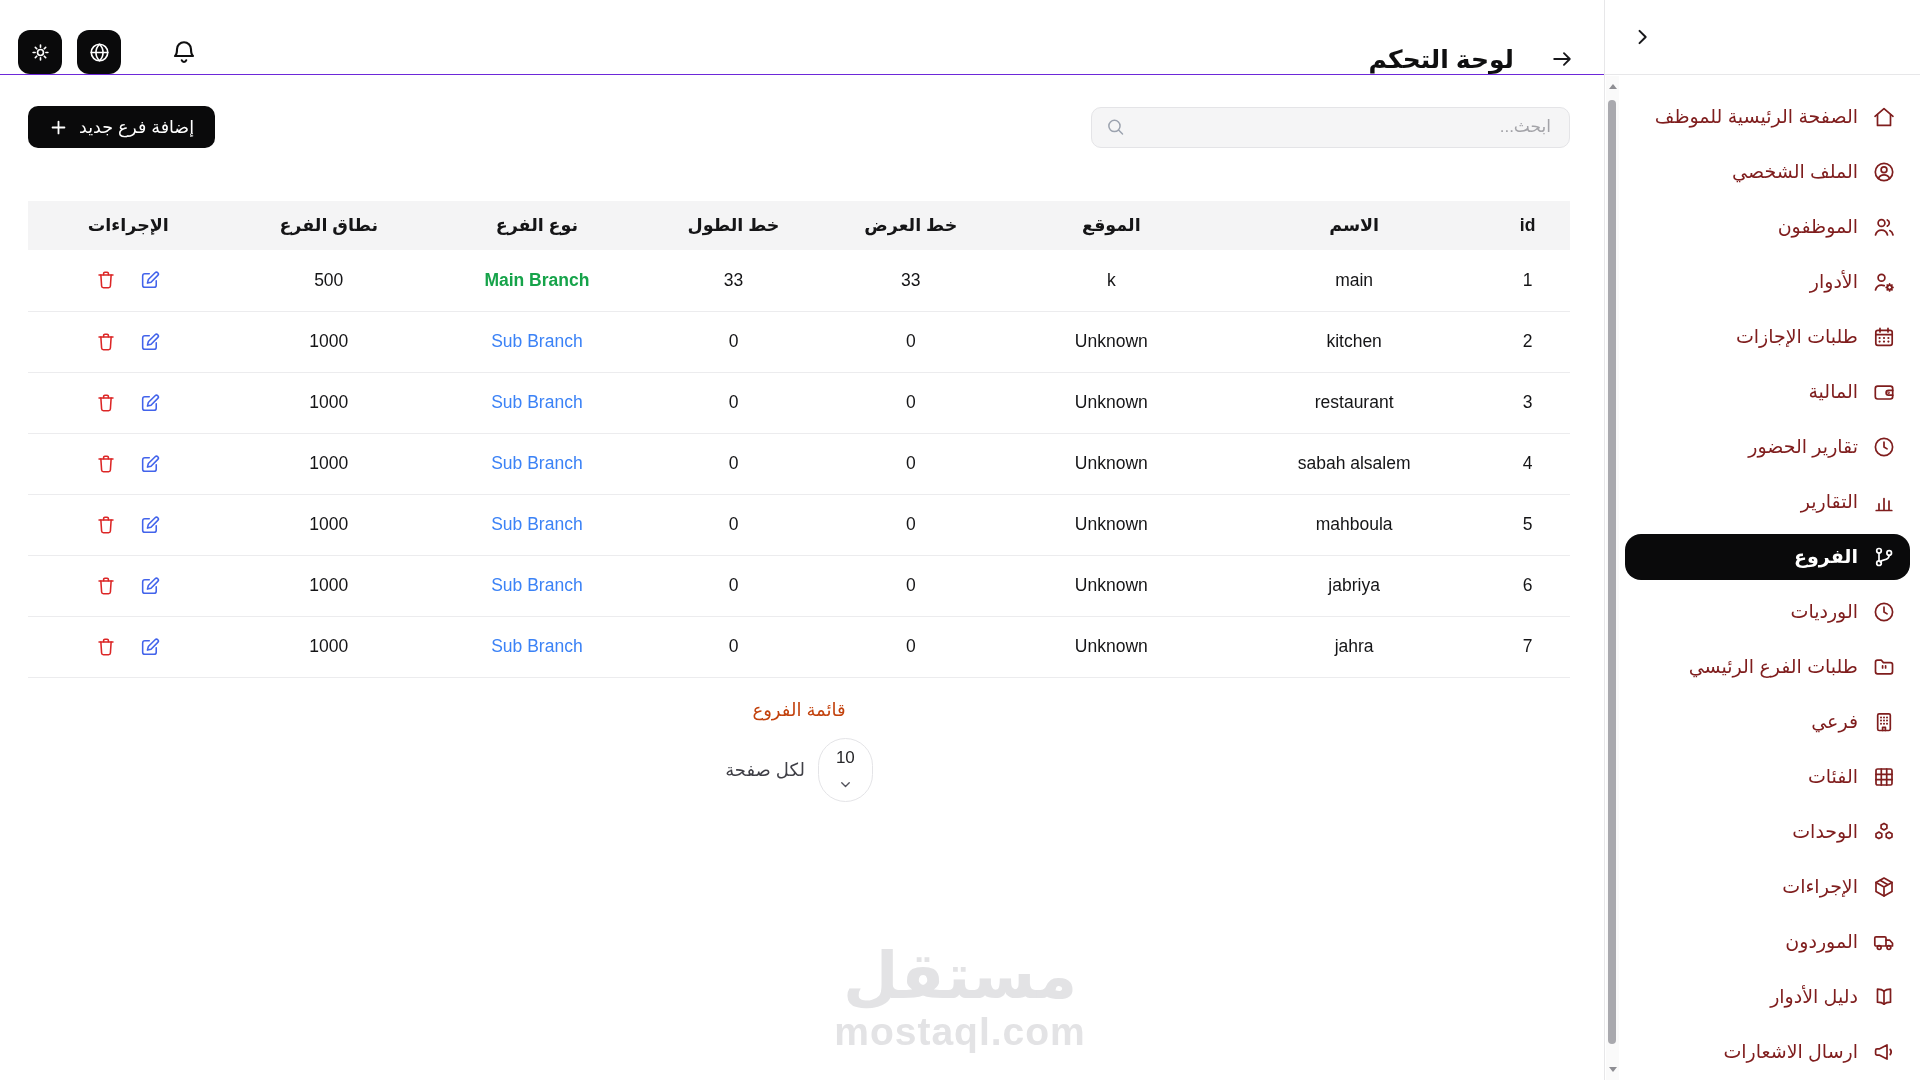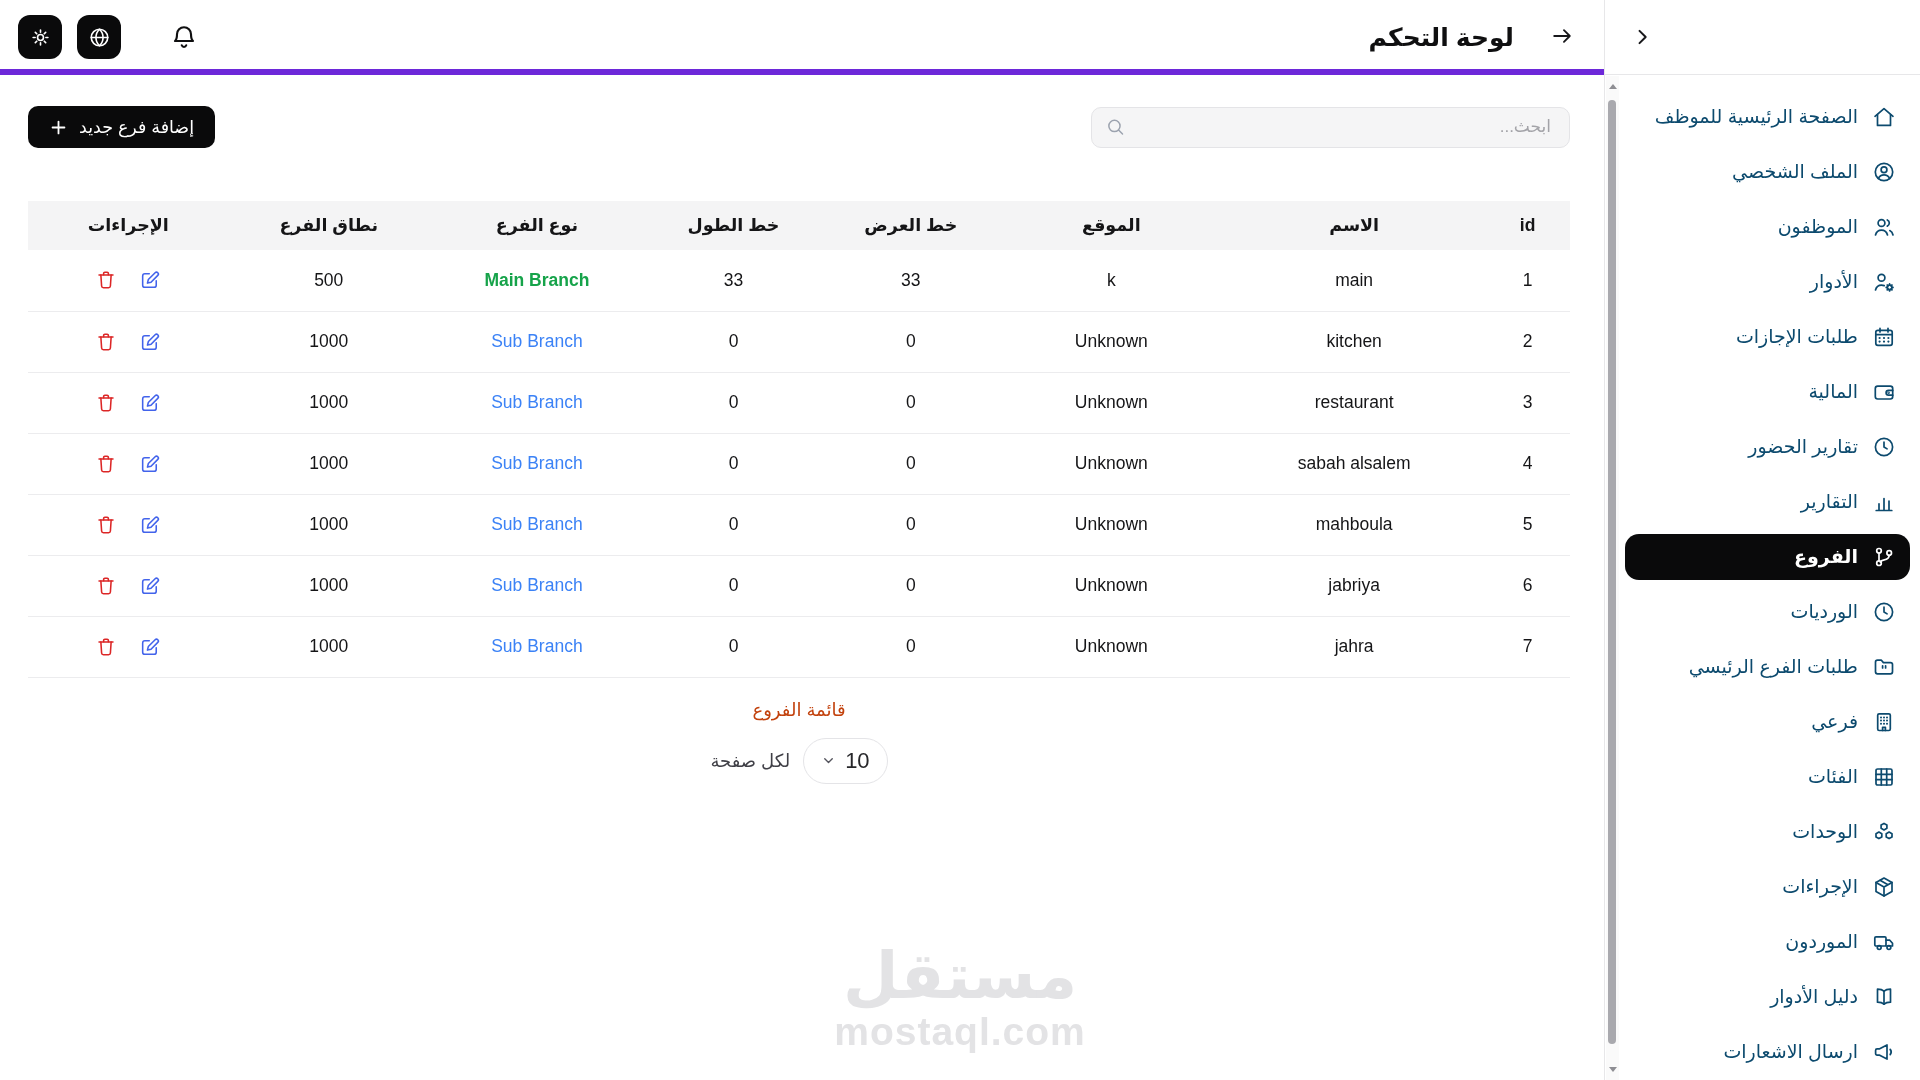--- a/index.html
+++ b/index.html
@@ -30,7 +30,7 @@
 
   
   .main { flex:1; display:flex; flex-direction:column; position:relative; }
-  .header { height:75px; flex:0 0 75px; border-bottom:6px solid #6d28d9; display:flex; align-items:center; justify-content:space-between; padding:5px 28px 0 18px; }
+  .header { height:75px; flex:0 0 75px; border-bottom:1px solid #6d28d9; display:flex; align-items:flex-end; justify-content:space-between; padding:5px 28px 0 18px; }
   .title-group { display:flex; align-items:center; gap:34px; }
   .back-arrow { background:none; border:none; color:#18181b; width:28px; height:28px; cursor:pointer; }
   .back-arrow svg { width:26px; height:26px; }

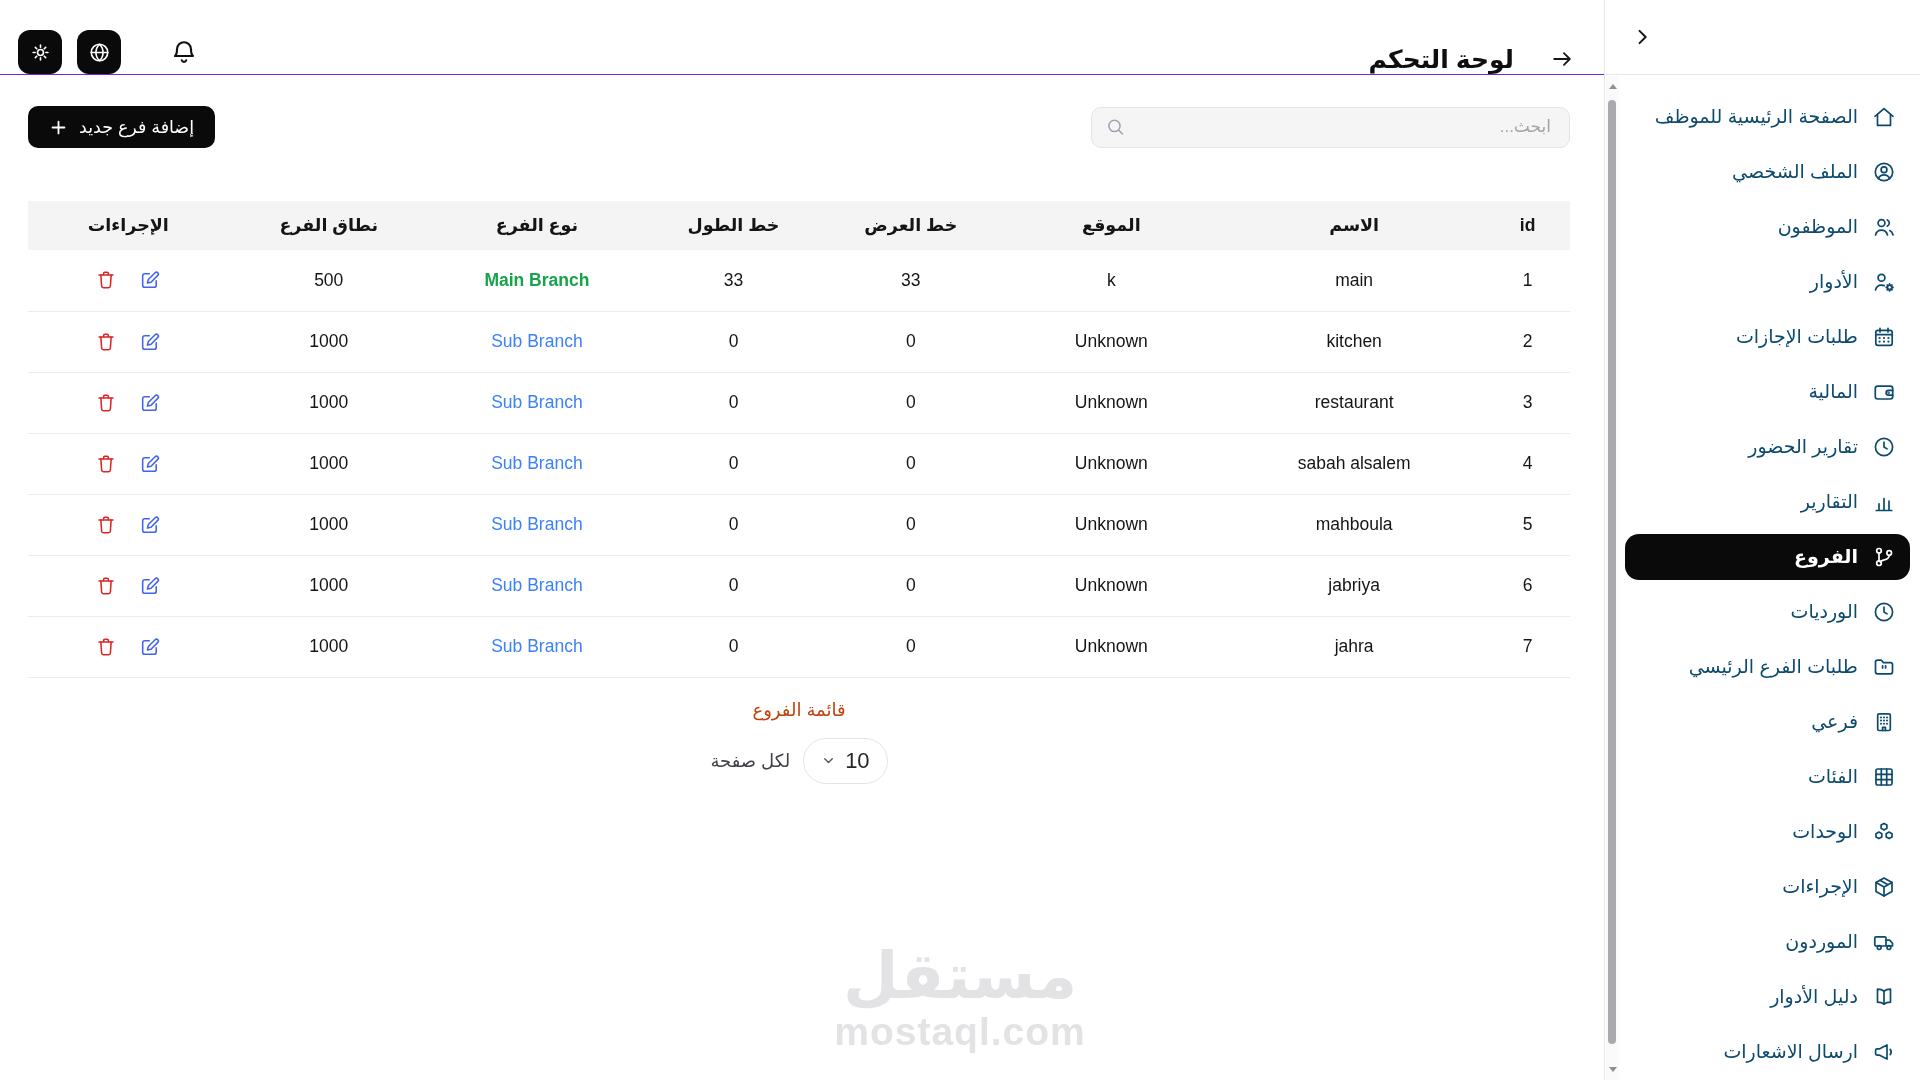--- a/index.html
+++ b/index.html
@@ -16,7 +16,7 @@
   .collapse-btn { position:absolute; left:24px; top:25px; width:26px; height:26px; background:none; border:none; color:#18181b; cursor:pointer; }
   .collapse-btn svg { width:22px; height:22px; }
   .nav { flex:1; padding:14px 10px 0 20px; display:flex; flex-direction:column; overflow:hidden; }
-  .nav-item { height:46px; flex:0 0 46px; margin:4.5px 0; display:flex; align-items:center; gap:13px; padding:0 14px; border-radius:14px; font-size:19px; color:#0c4a6e; cursor:pointer; white-space:nowrap; }
+  .nav-item { height:46px; flex:0 0 46px; margin:4.5px 0; display:flex; align-items:center; gap:13px; padding:0 14px; border-radius:14px; font-size:19px; color:#7f1d1d; cursor:pointer; white-space:nowrap; }
   .nav-item.active { background:#0a0a0b; color:#fff; font-weight:700; }
   .nav-ic { width:25px; height:25px; flex:0 0 25px; display:flex; align-items:center; justify-content:center; }
   .nav-ic svg { width:24px; height:24px; }

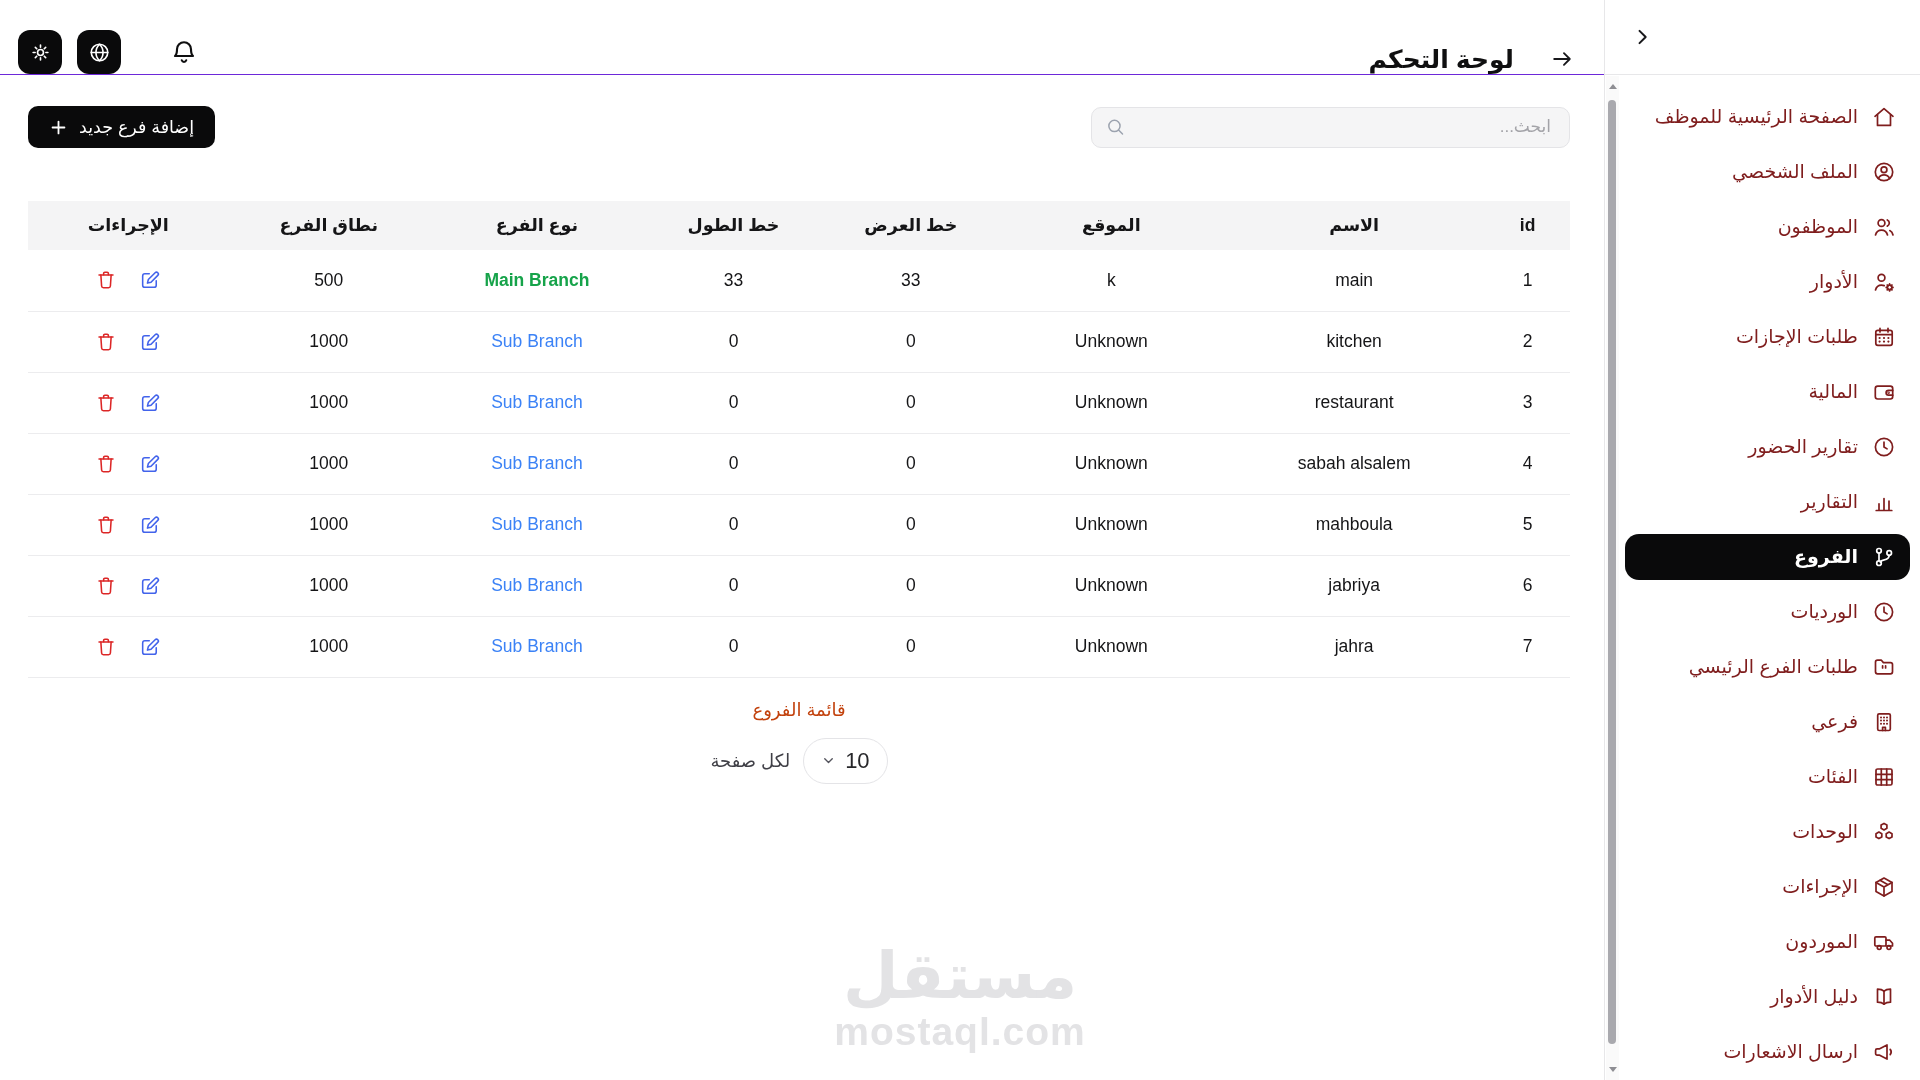--- a/index.html
+++ b/index.html
@@ -17,7 +17,7 @@
   .collapse-btn svg { width:22px; height:22px; }
   .nav { flex:1; padding:14px 10px 0 20px; display:flex; flex-direction:column; overflow:hidden; }
   .nav-item { height:46px; flex:0 0 46px; margin:4.5px 0; display:flex; align-items:center; gap:13px; padding:0 14px; border-radius:14px; font-size:19px; color:#7f1d1d; cursor:pointer; white-space:nowrap; }
-  .nav-item.active { background:#0a0a0b; color:#fff; font-weight:700; }
+  .nav-item.active { background:#0a0a0b; color:#fff; font-weight:700;border-radius:16px; }
   .nav-ic { width:25px; height:25px; flex:0 0 25px; display:flex; align-items:center; justify-content:center; }
   .nav-ic svg { width:24px; height:24px; }
 

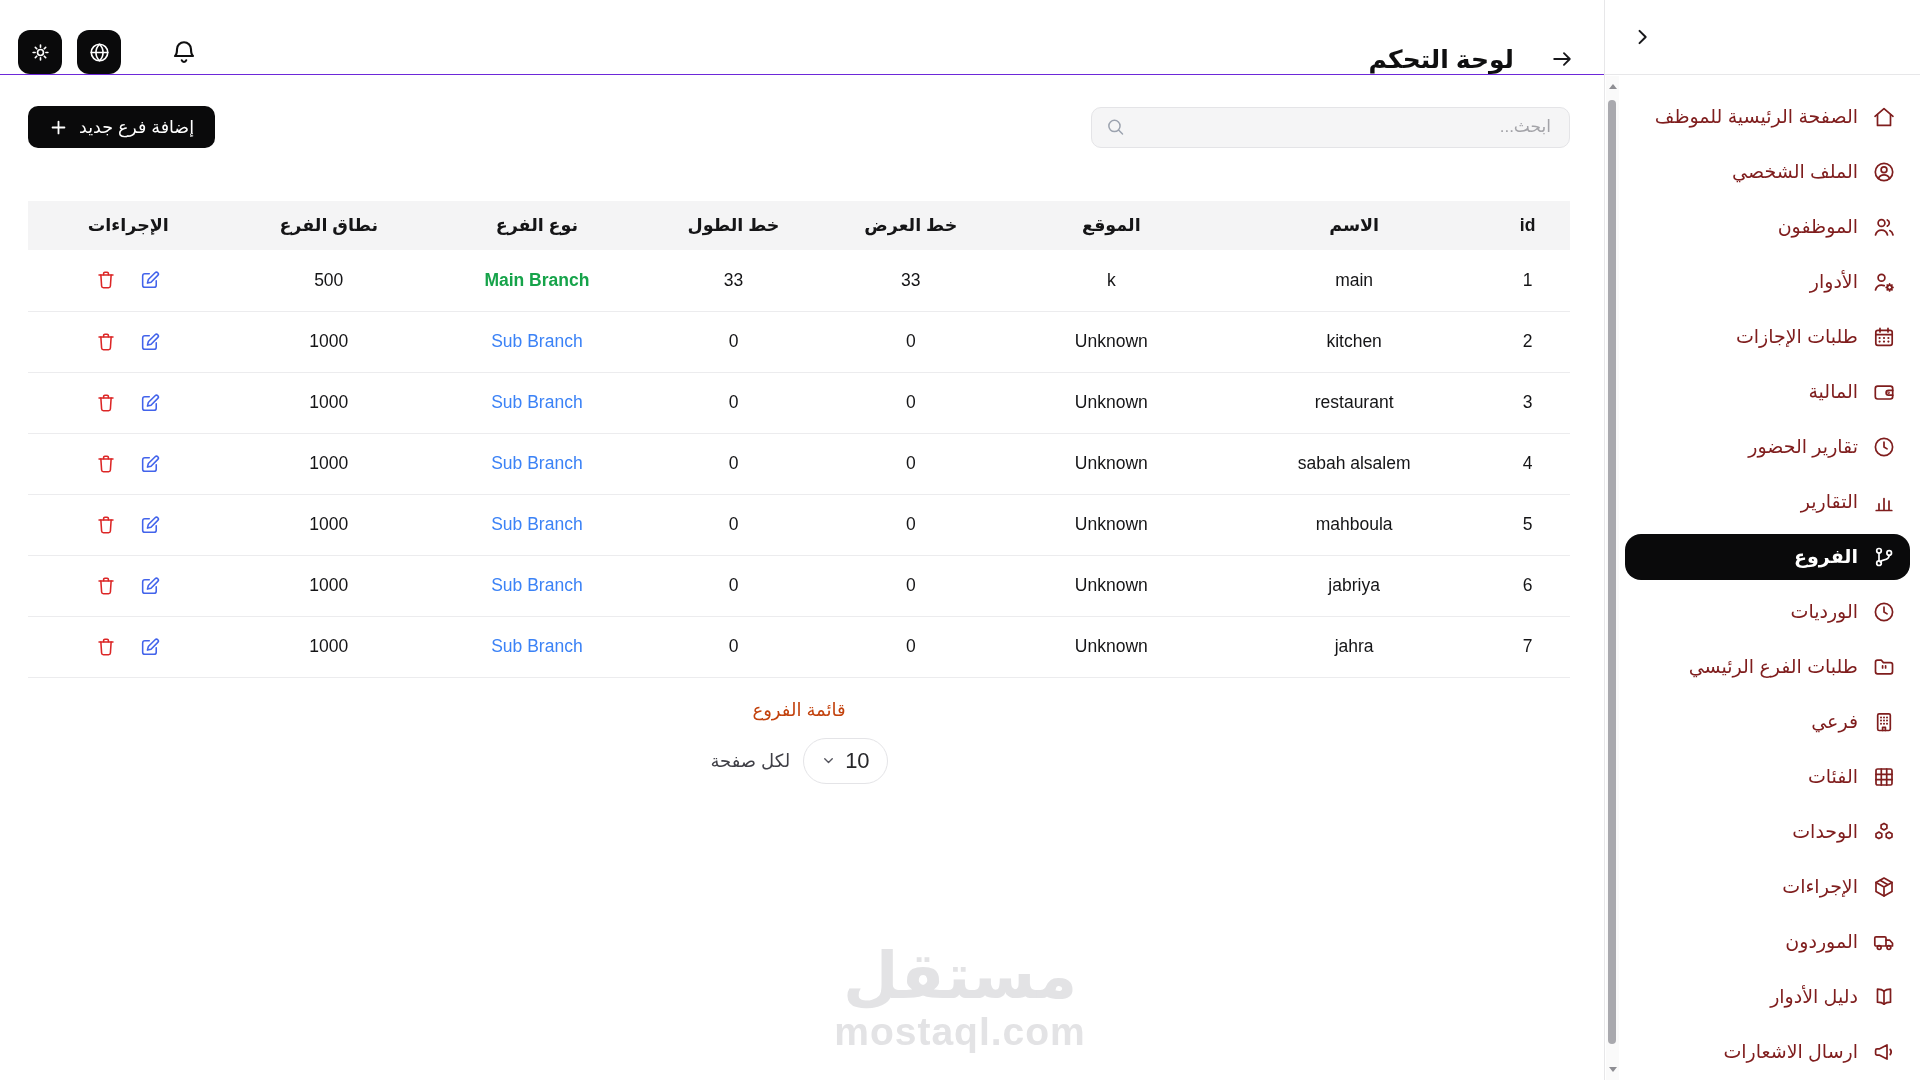--- a/index.html
+++ b/index.html
@@ -66,7 +66,7 @@
 
   .list-caption { text-align:center; color:#c2410c; font-size:18px; margin-top:21px; }
   .per-page { display:flex; justify-content:center; align-items:center; gap:13px; margin-top:17px; color:#3f3f46; font-size:18px; }
-  .pp-pill { display:flex; align-items:center; gap:9px; border:1px solid #e4e4e7; background:#fff; border-radius:999px; padding:9px 17px; font-size:22px; color:#27272a; cursor:pointer; font-family:inherit; }
+  .pp-pill { display:flex; align-items:center; gap:9px; border:1px solid #e4e4e7; background:#fff; border-radius:999px; padding:9px 17px; font-size:17px; color:#27272a; cursor:pointer; font-family:inherit;flex-direction:column; }
   .pp-chev { width:15px; height:15px; color:#52525b; display:flex; }
   .pp-chev svg { width:15px; height:15px; }
 

